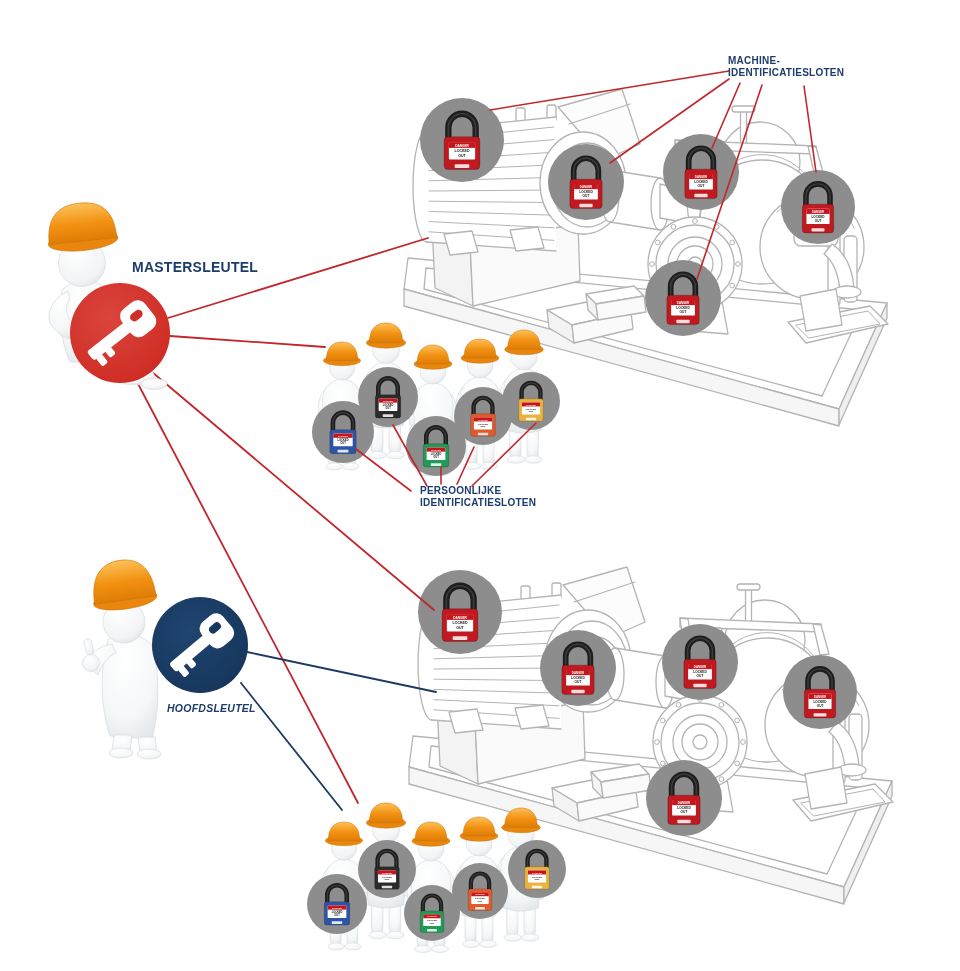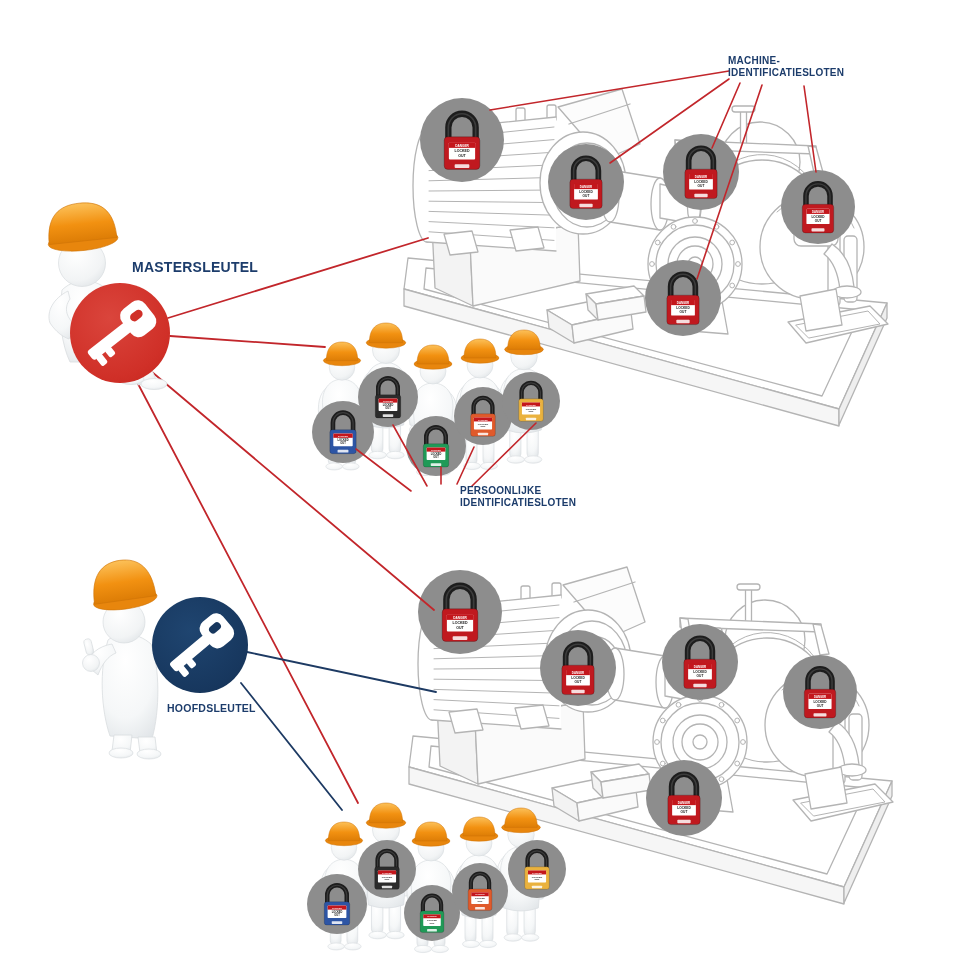--- a/index.html
+++ b/index.html
@@ -470,7 +470,7 @@
     <div>IDENTIFICATIESLOTEN</div>
   </div>
 
-  <div class="lbl" id="lbl-personal" style="color: rgb(28, 60, 107); margin-left: 40px;">
+  <div class="lbl" id="lbl-personal" style="color: rgb(28, 60, 107);">
     <div>PERSOONLIJKE</div>
     <div>IDENTIFICATIESLOTEN</div>
   </div>

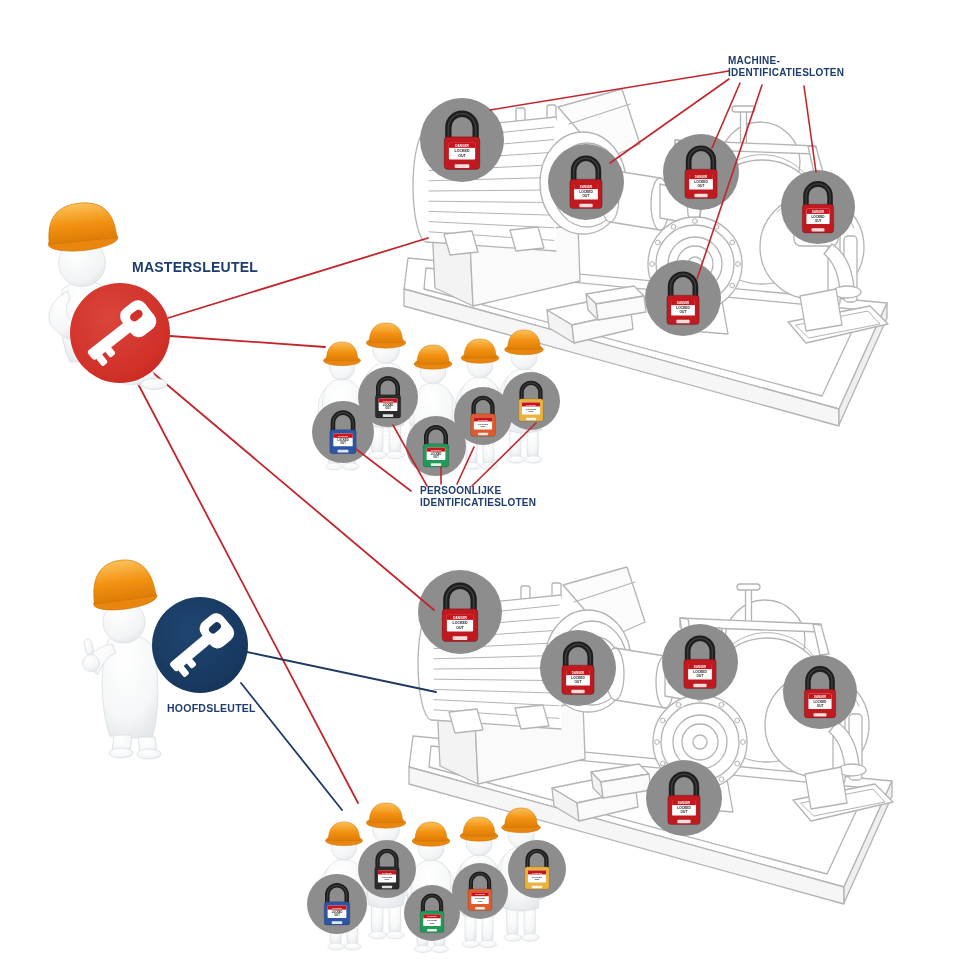--- a/index.html
+++ b/index.html
@@ -475,7 +475,7 @@
     <div>IDENTIFICATIESLOTEN</div>
   </div>
 
-  <div class="lbl" id="lbl-hoofd" style="color: rgb(28, 60, 107);">HOOFDSLEUTEL</div>
+  <div class="lbl" id="lbl-hoofd" style="color: rgb(28, 60, 107); font-style: italic;">HOOFDSLEUTEL</div>
 </div>
 
 </body></html>

